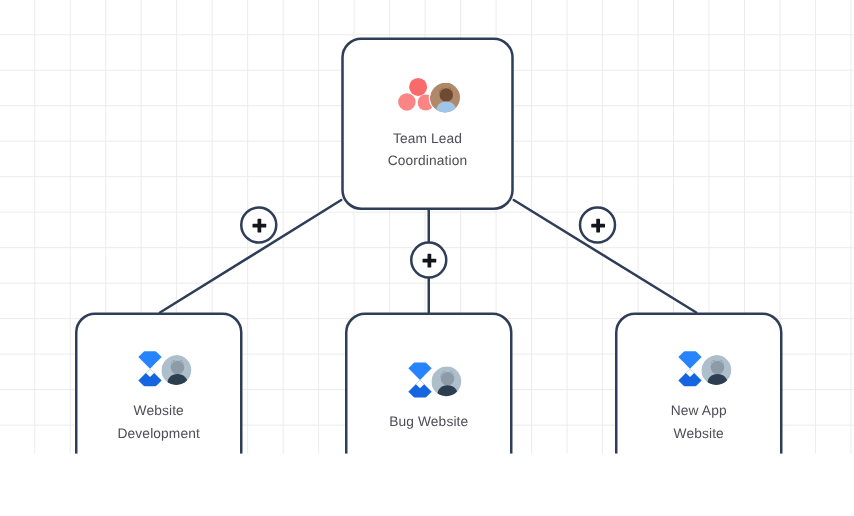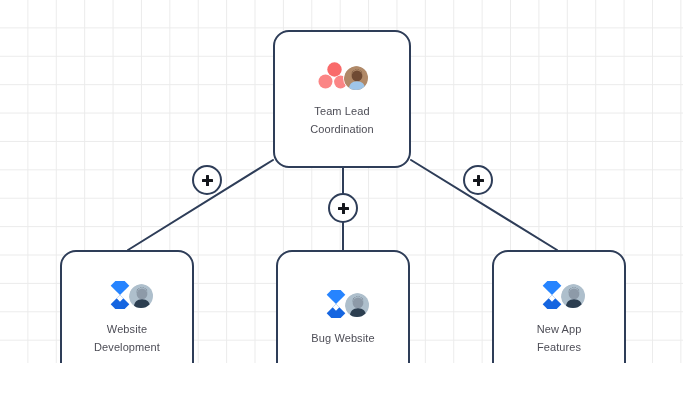--- a/index.html
+++ b/index.html
@@ -220,7 +220,7 @@
     </span>
         </div>
         <div class="node-label">New App
-Features</div>
+Website</div>
       </div>
     </div>
   <div id="plus-container">

